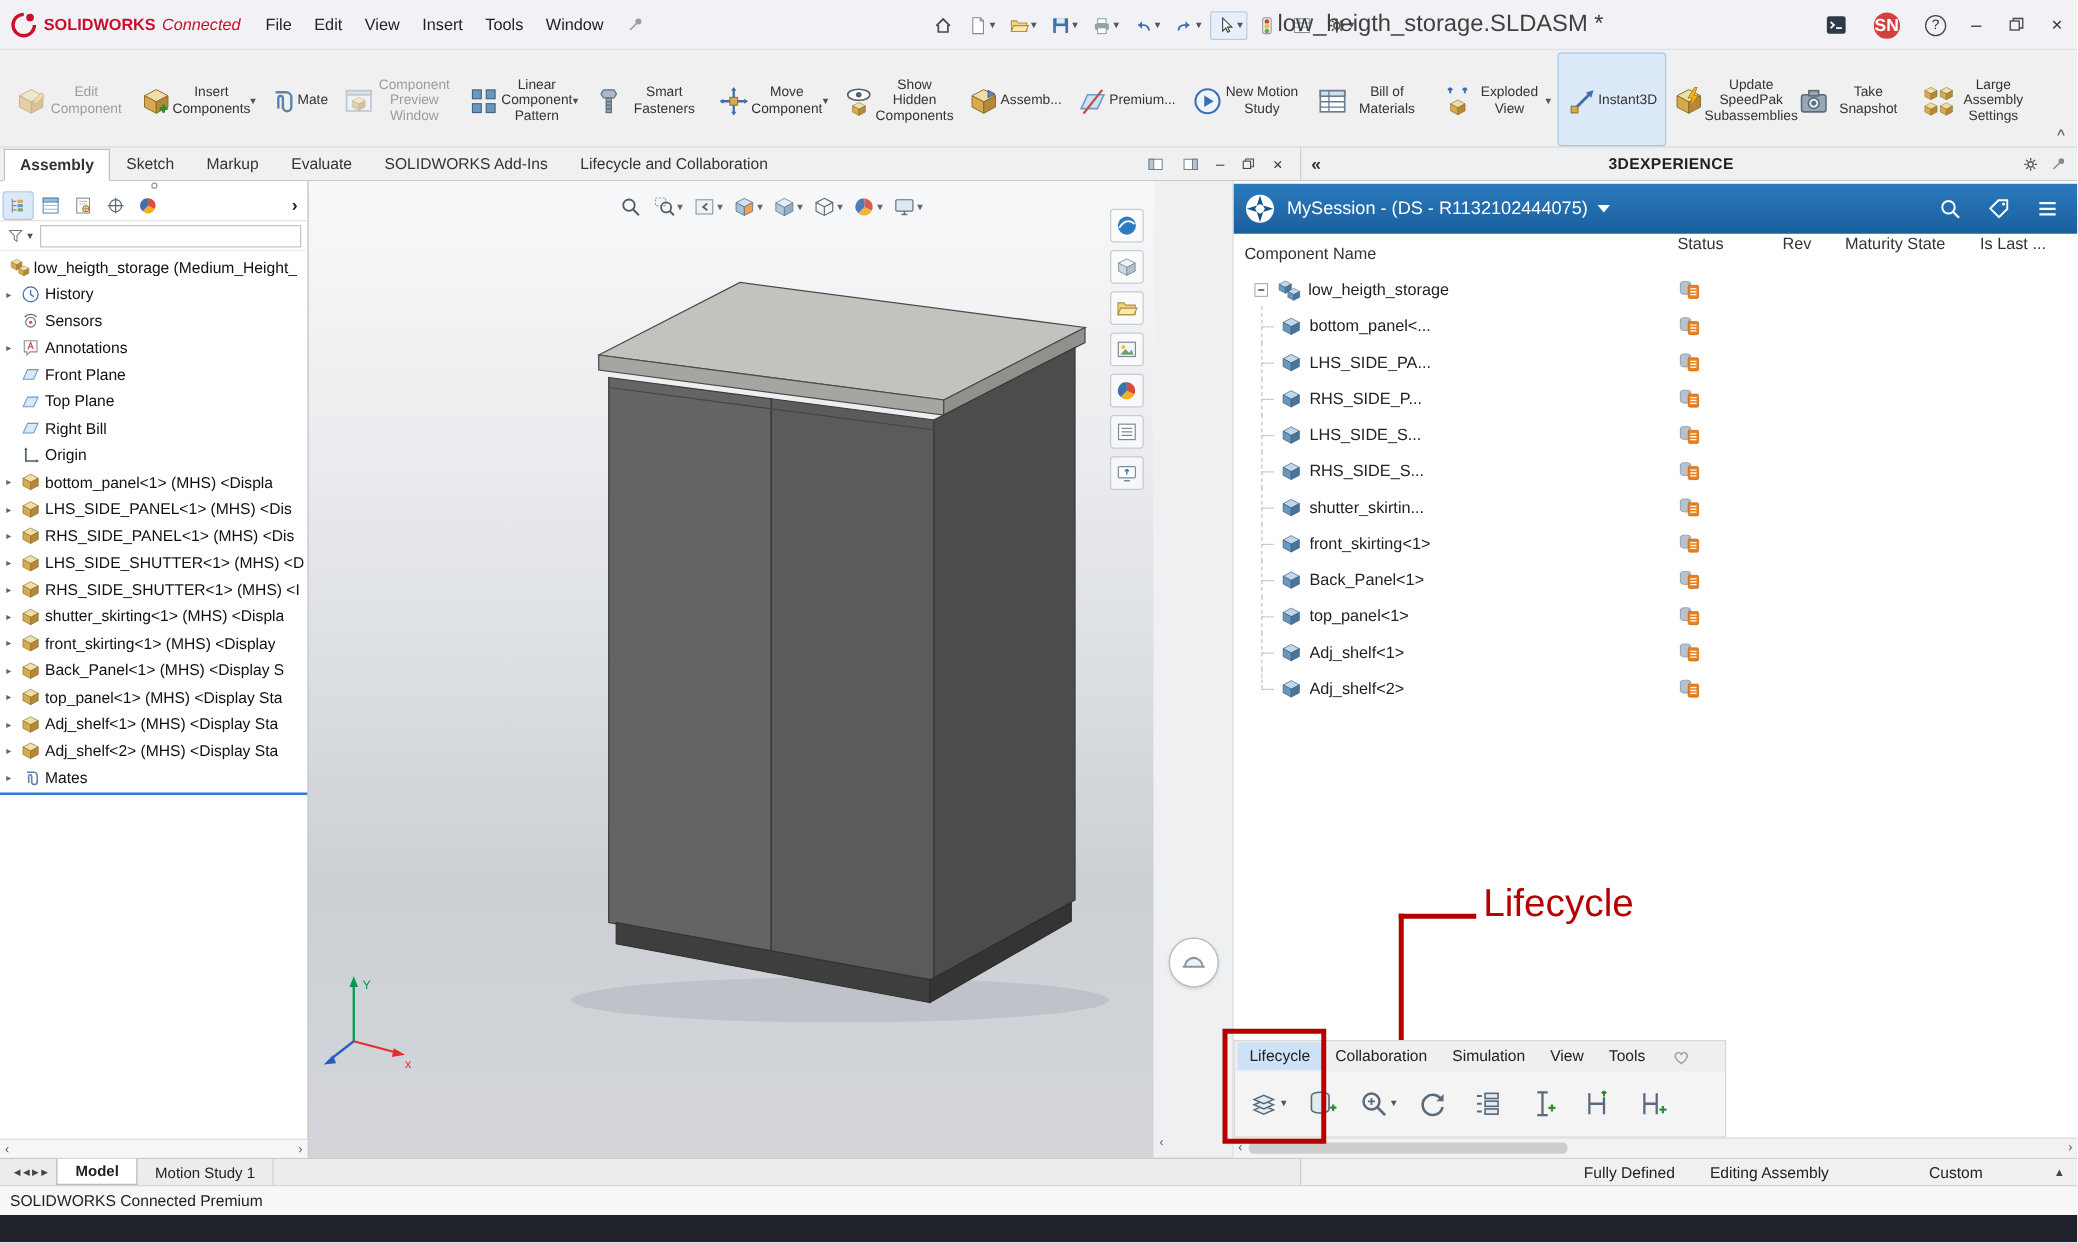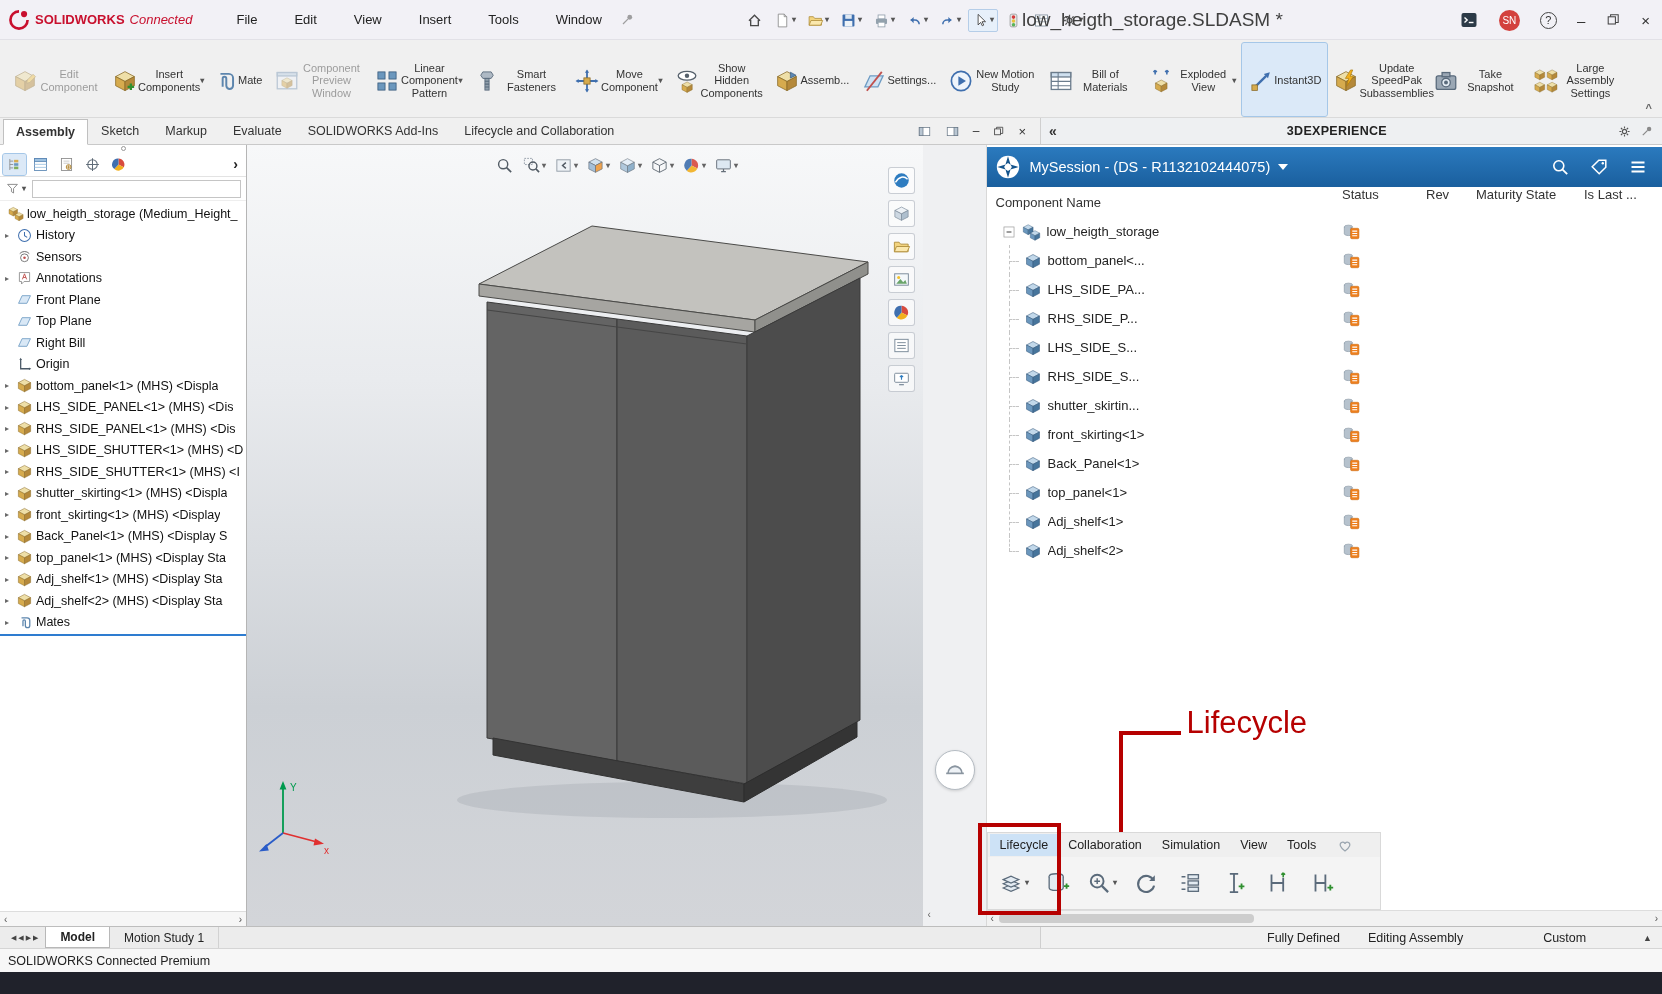--- a/index.html
+++ b/index.html
@@ -15,7 +15,7 @@
   .brand{color:#c8102e;font-size:13px;margin-left:5px;white-space:nowrap}
   .brand b{font-weight:bold}
   .brand i{font-style:italic;margin-left:5px}
-  .menus{display:flex;gap:37px;margin-left:44px;font-size:13px;color:#222}
+  .menus{display:flex;gap:18px;margin-left:20px;font-size:13px;color:#222}
   .menu-item{cursor:default}
   .menu-pin{margin-left:18px;opacity:.8}
   .qat{position:absolute;left:742px;top:0;height:40px;display:flex;align-items:center;gap:3px}

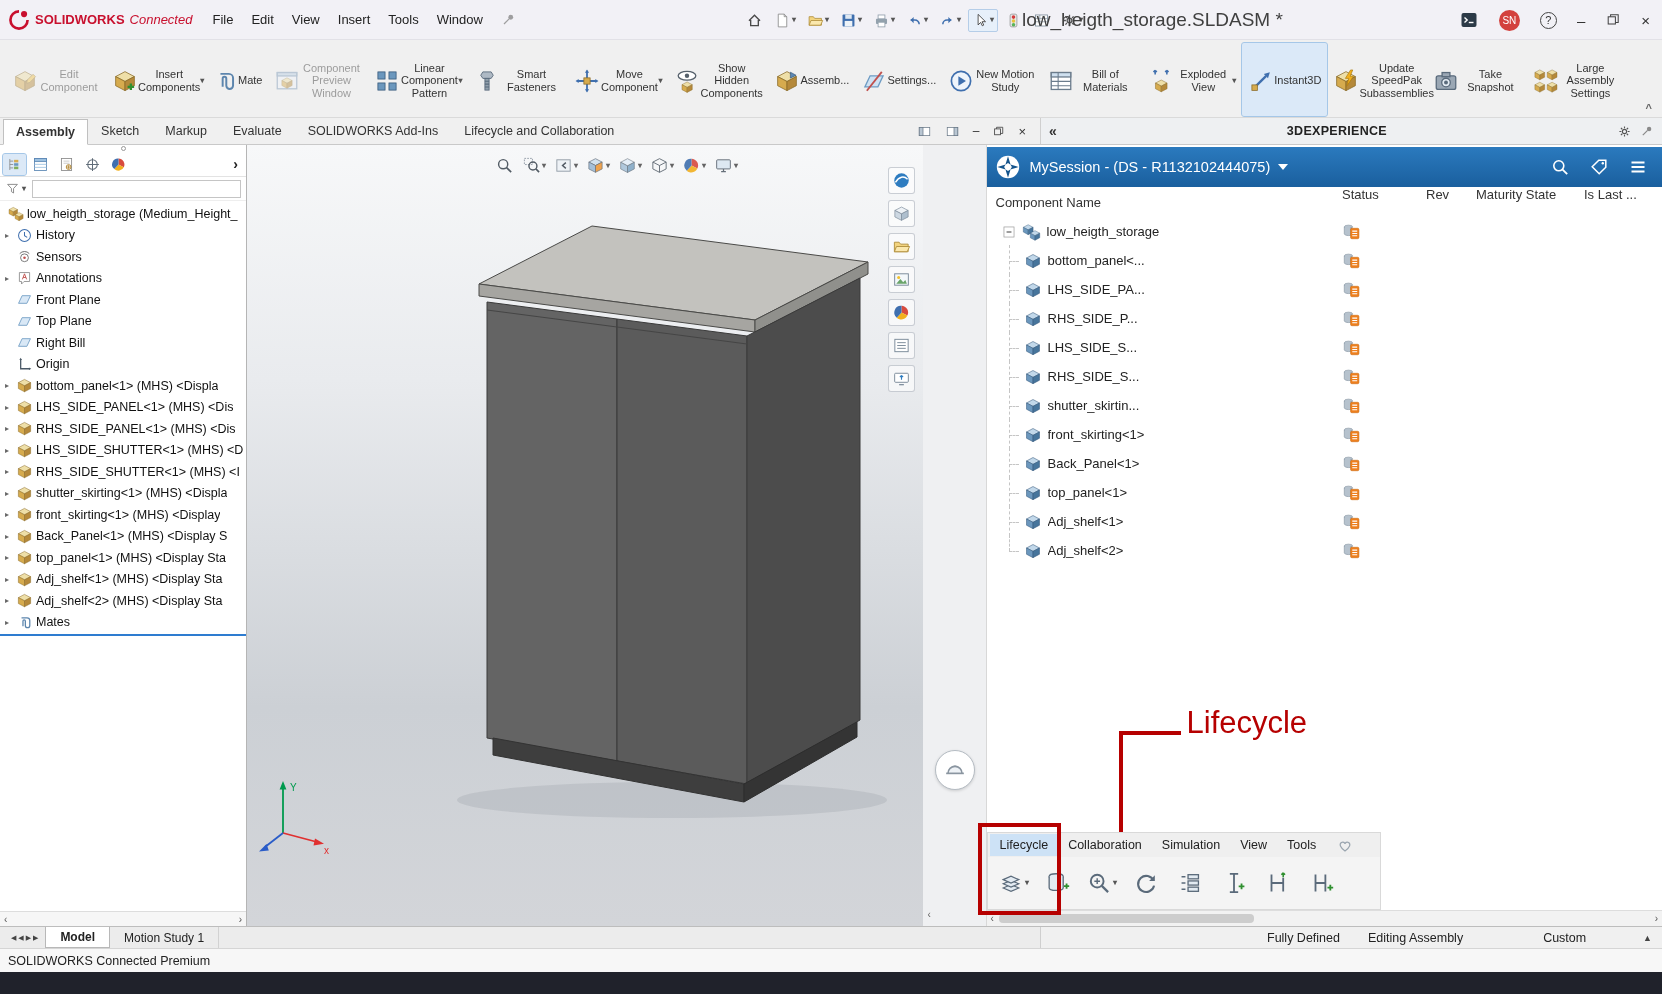--- a/index.html
+++ b/index.html
@@ -23,7 +23,7 @@
   .qbtn.act{background:#e7f0fa;border-color:#b5cde8}
   .tb-title{position:absolute;left:1022px;top:0;line-height:40px;font-size:19px;color:#404040;white-space:nowrap}
   .tb-right{position:absolute;right:12px;top:0;height:40px;display:flex;align-items:center;gap:20px}
-  .sn-badge{width:21px;height:21px;border-radius:50%;background:#d3413d;color:#fff;font-size:10px;font-weight:normal;display:flex;align-items:center;justify-content:center}
+  .sn-badge{width:21px;height:21px;border-radius:50%;background:#d3413d;color:#fff;font-size:14px;font-weight:bold;display:flex;align-items:center;justify-content:center}
   .help-btn{width:17px;height:17px;border:1.3px solid #444;border-radius:50%;font-size:11px;color:#333;display:flex;align-items:center;justify-content:center}
   .wbtn{color:#333;font-size:15px;line-height:1}
 

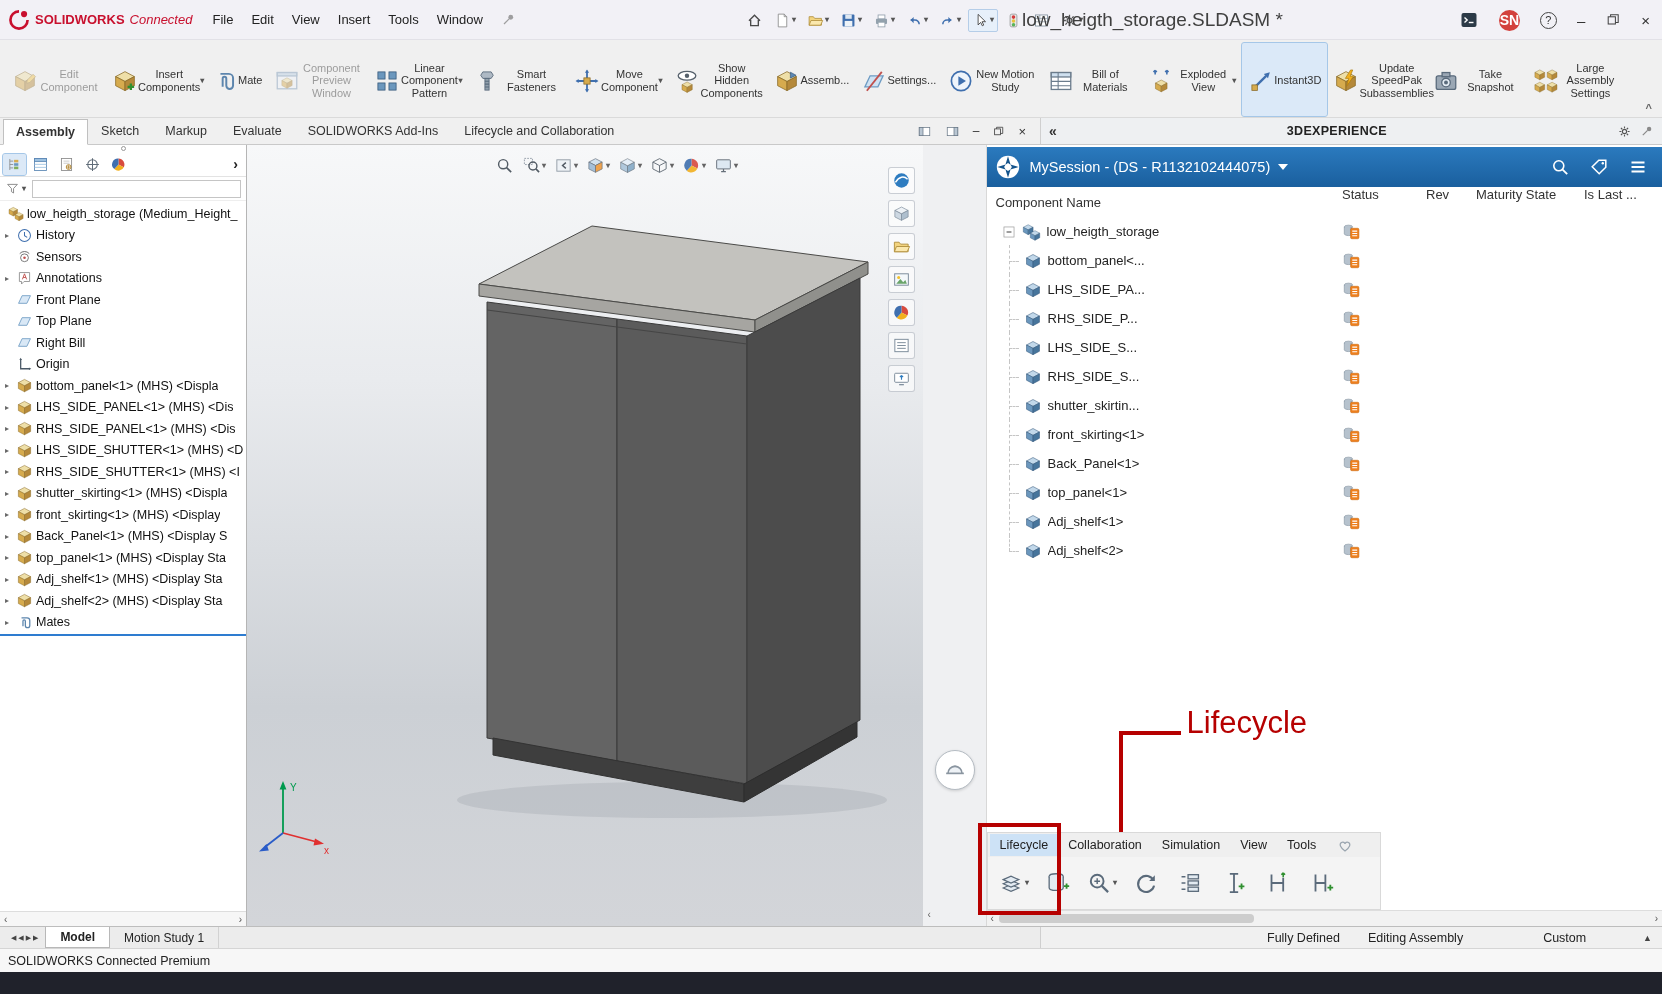--- a/index.html
+++ b/index.html
@@ -374,7 +374,7 @@
             <path d="M4.5 17.5 16 3" stroke="#c0504d" stroke-width="1.4"></path>
           </svg>
         </span>
-        <span>Settings...</span>
+        <span>Premium...</span>
       </div>
       <div class="rbtn">
         <span class="ric">

